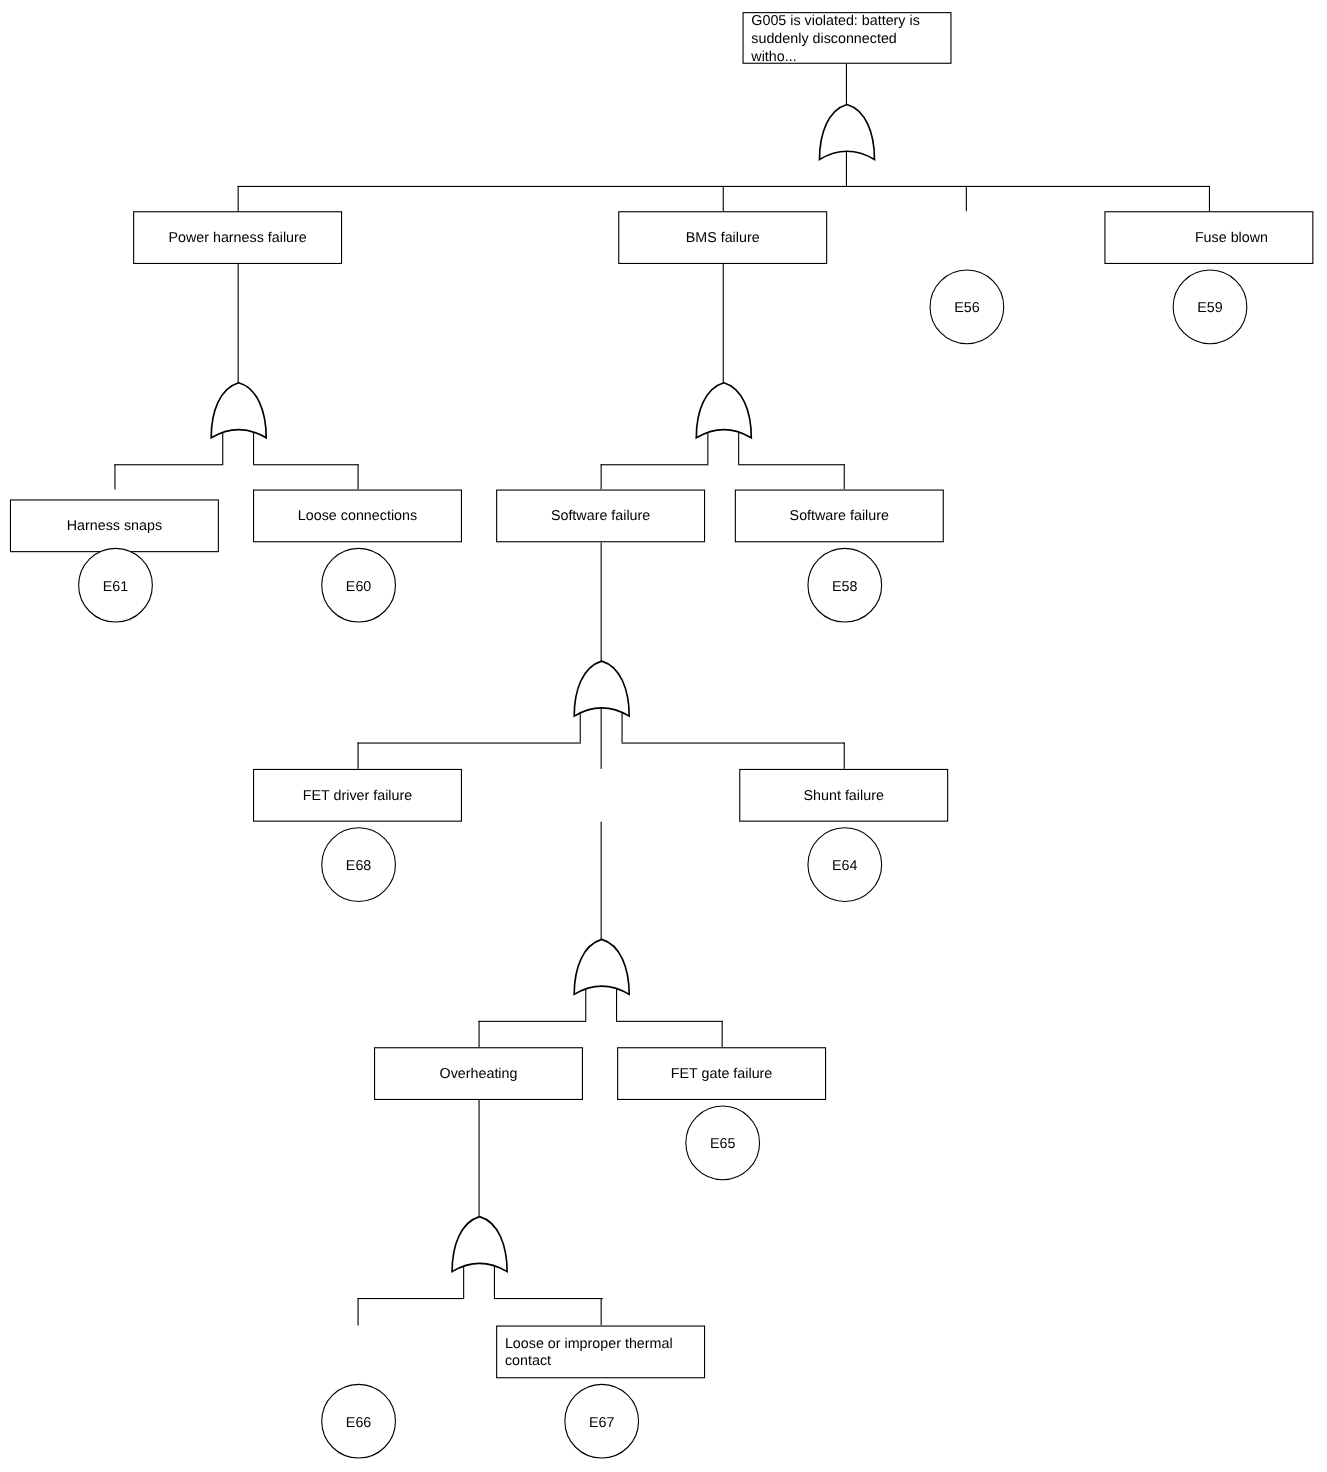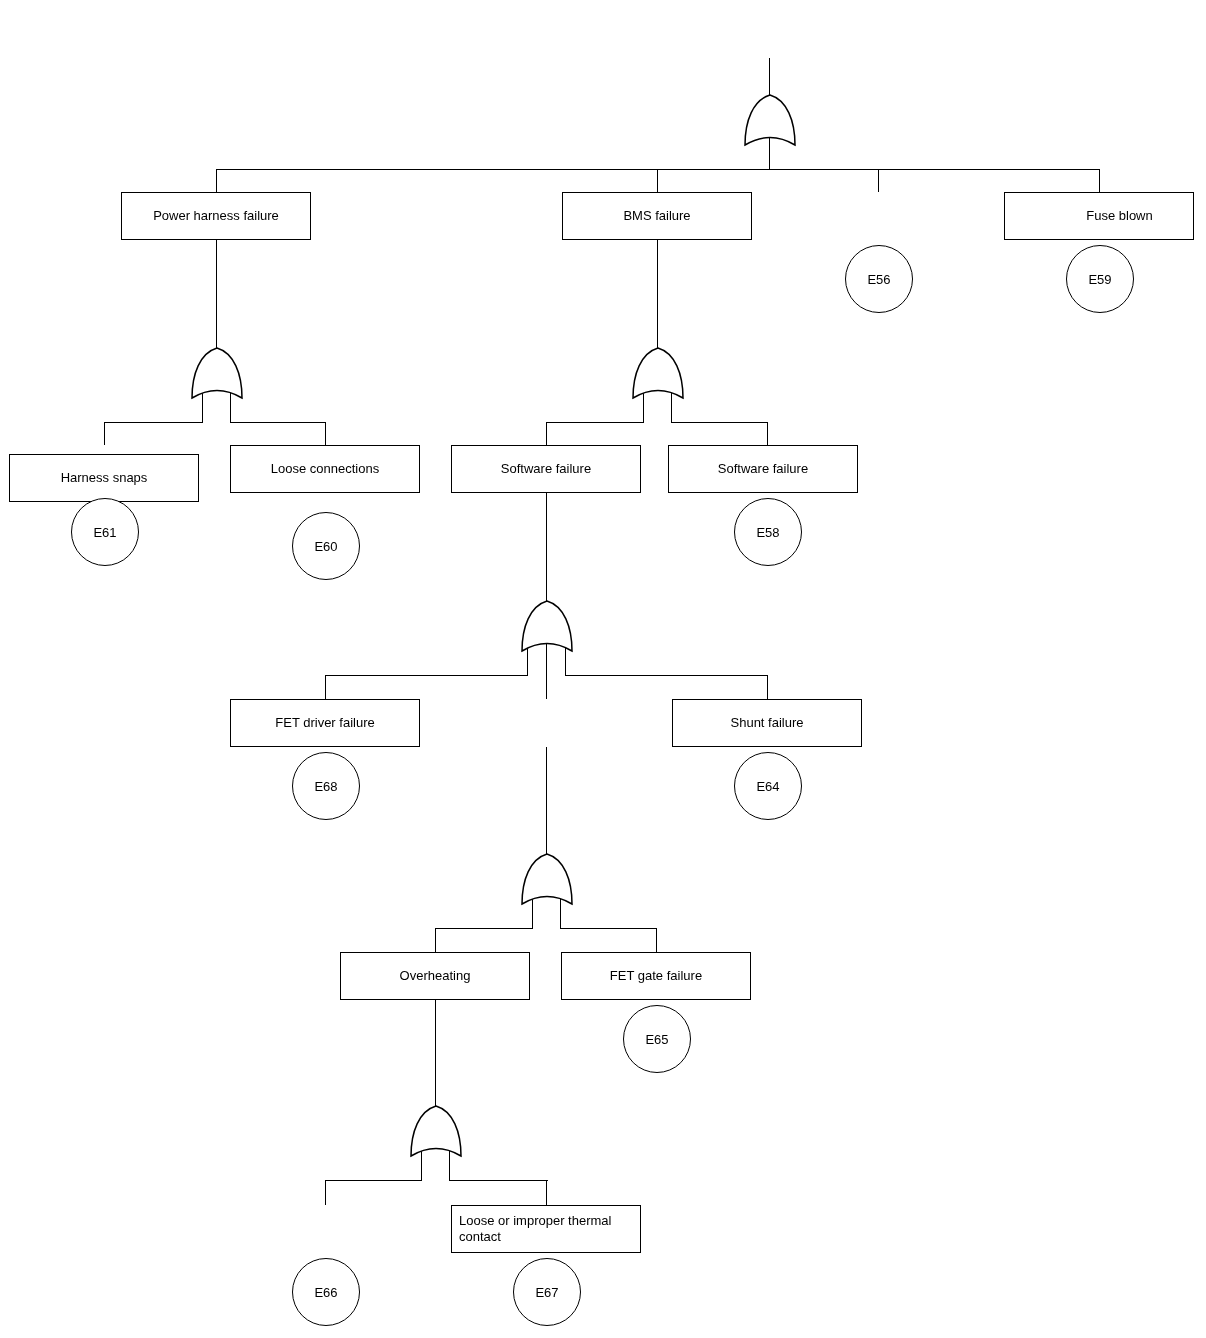--- a/index.html
+++ b/index.html
@@ -126,6 +126,9 @@
       </svg>
   </div>
 
+  <div class="box align-left" style="left:675px;top:11px;height:47px;">
+    <span class="lbl">G005 is violated: battery is suddenly disconnected witho...</span>
+  </div>
 
   <div class="box" style="left:121px;top:192px;">
     <span class="lbl">Power harness failure</span>

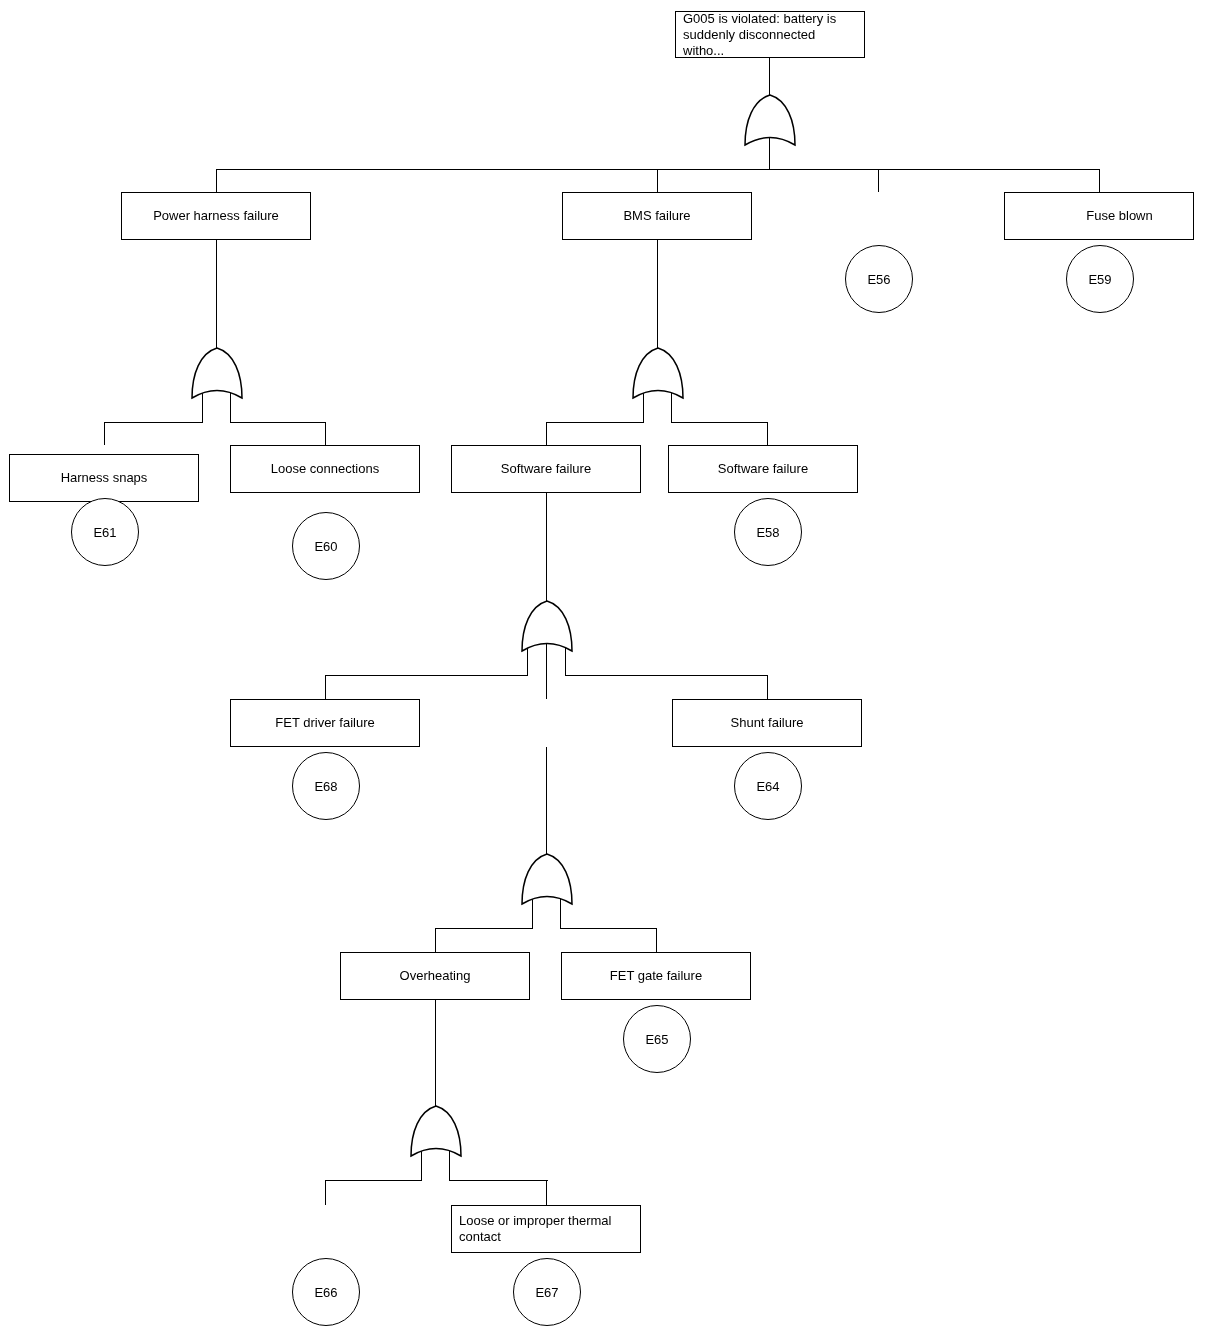--- a/index.html
+++ b/index.html
@@ -180,7 +180,7 @@
   <div class="circle" style="left:71px;top:498px;">
     <span class="lbl">E61</span>
   </div>
-  <div class="circle" style="left:292px;top:512px;justify-content:center;">
+  <div class="circle" style="left:292px;top:498px;justify-content:center;">
     <span class="lbl">E60</span>
   </div>
   <div class="circle" style="left:734px;top:498px;">

